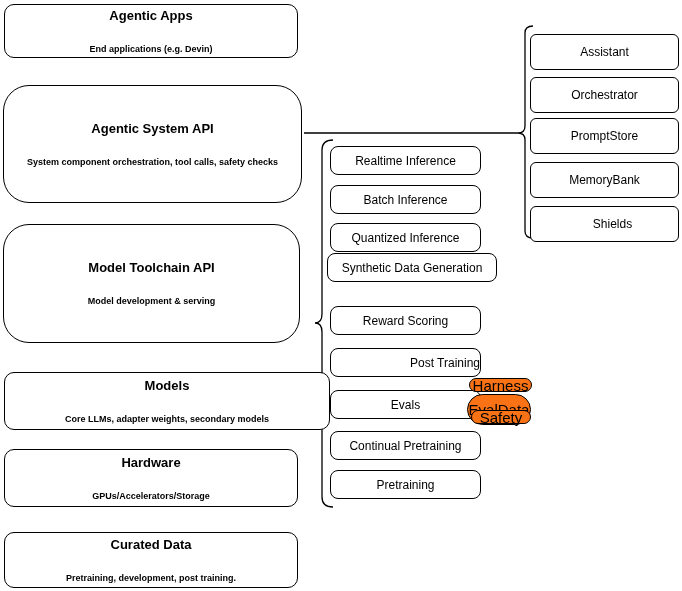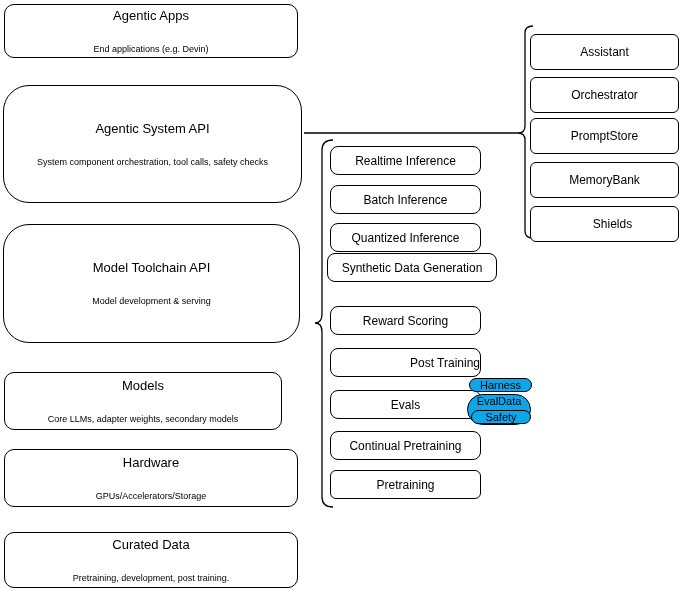--- a/index.html
+++ b/index.html
@@ -29,6 +29,7 @@
     justify-content: center;
     text-align: center;
     gap: 21px;
+    font-weight: bold;
   }
   .node .title { font-size: 13px; line-height: 15px; }
   .node .subtitle { font-size: 9px; line-height: 11px; }

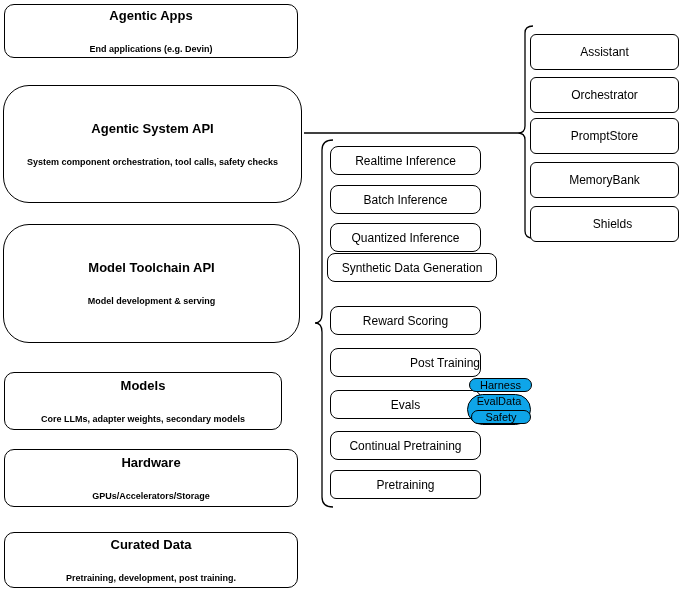--- a/index.html
+++ b/index.html
@@ -96,7 +96,7 @@
     <span class="subtitle">Model development &amp; serving</span>
   </div>
 
-  <div class="node small-round" style="left:4px; top:372px; width:278px; height:58px;">
+  <div class="node small-round" style="left:4px; top:372px; width:326px; height:58px;">
     <span class="title">Models</span>
     <span class="subtitle">Core LLMs, adapter weights, secondary models</span>
   </div>

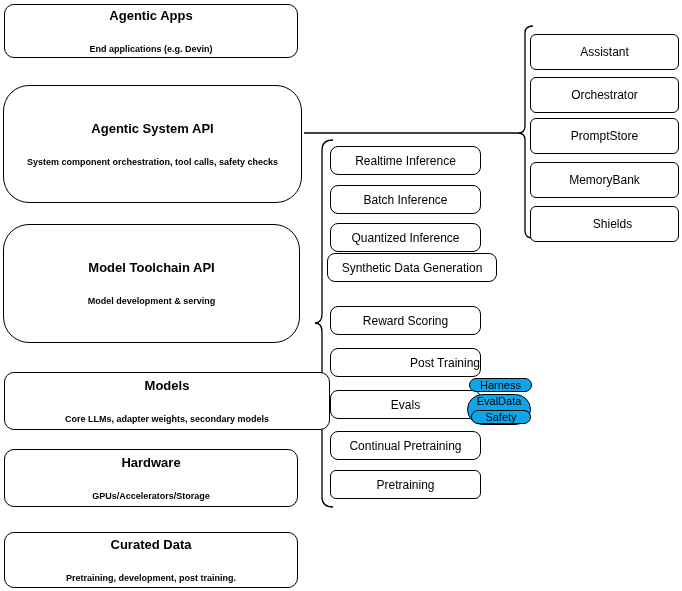--- a/index.html
+++ b/index.html
@@ -59,11 +59,11 @@
   .tag {
     position: absolute;
     box-sizing: border-box;
-    background: #0ea5e9;
+    background: #f97316;
     border: 1.3px solid #000000;
     border-radius: 999px;
-    display: flex; justify-content: center;
-    font-size: 11px;
+    display: flex; align-items: center; justify-content: center;
+    font-size: 15px;
     z-index: 2;
   }
 </style>

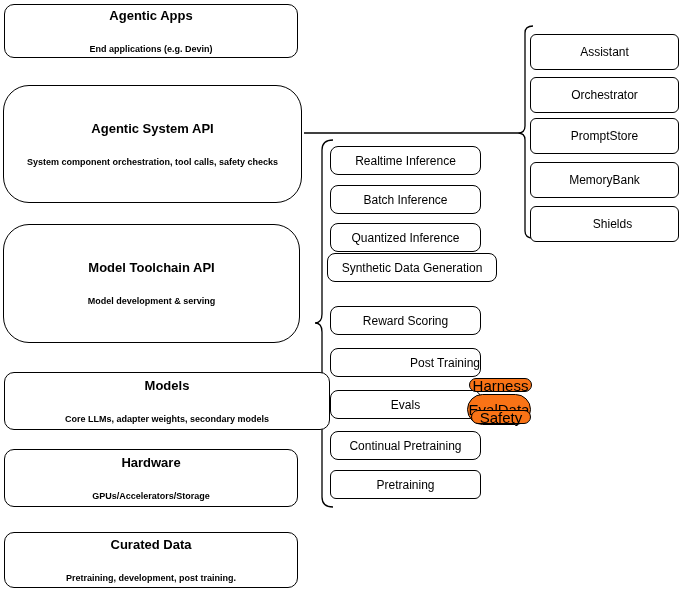--- a/index.html
+++ b/index.html
@@ -135,7 +135,7 @@
   <div class="mid-node" style="top:431px;">
     <span>Continual Pretraining</span>
   </div>
-  <div class="mid-node" style="top:470px;border-radius:6px;">
+  <div class="mid-node" style="top:470px;">
     <span>Pretraining</span>
   </div>
 

